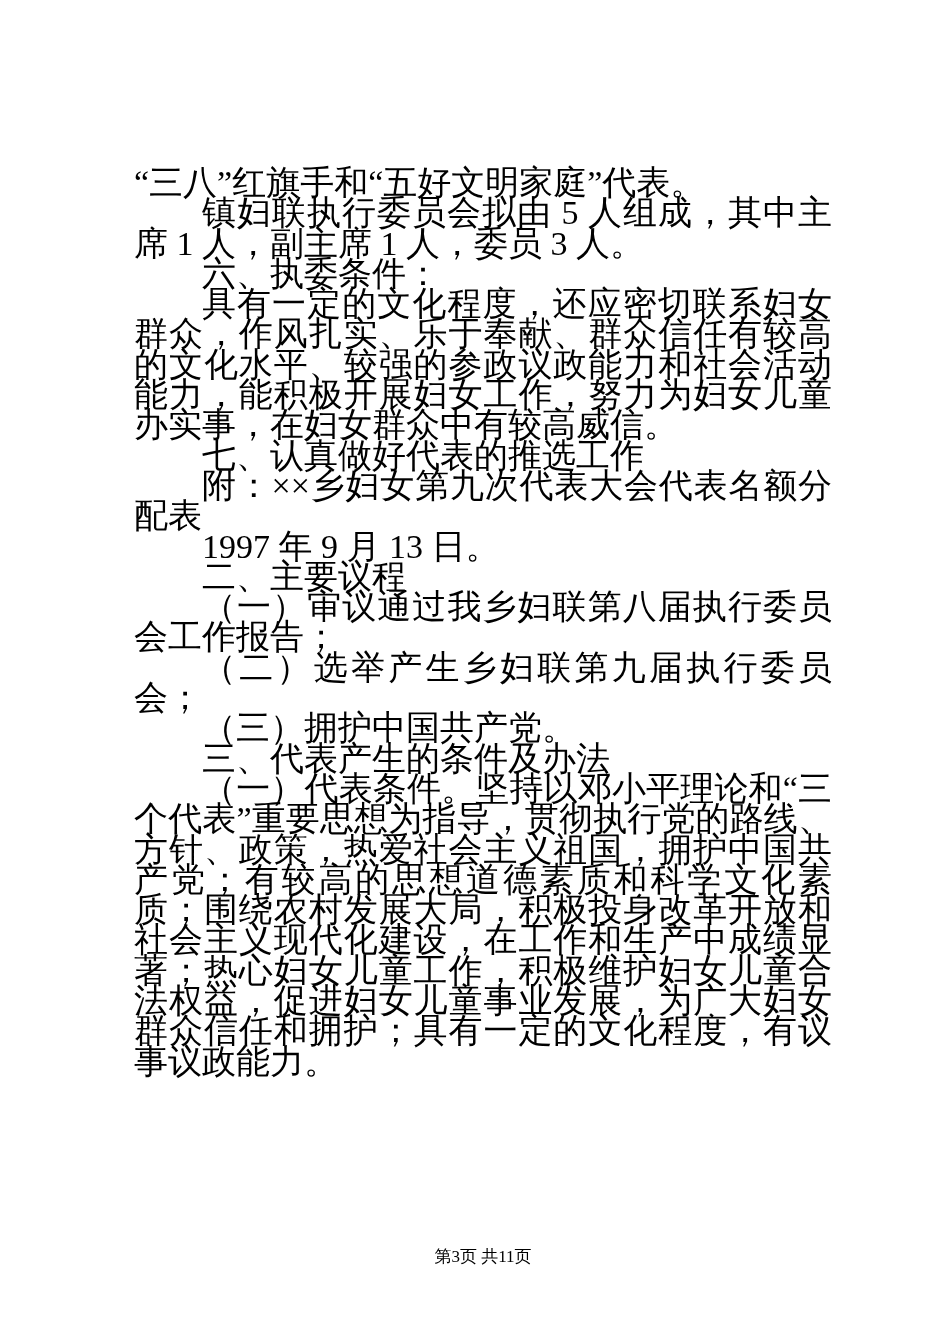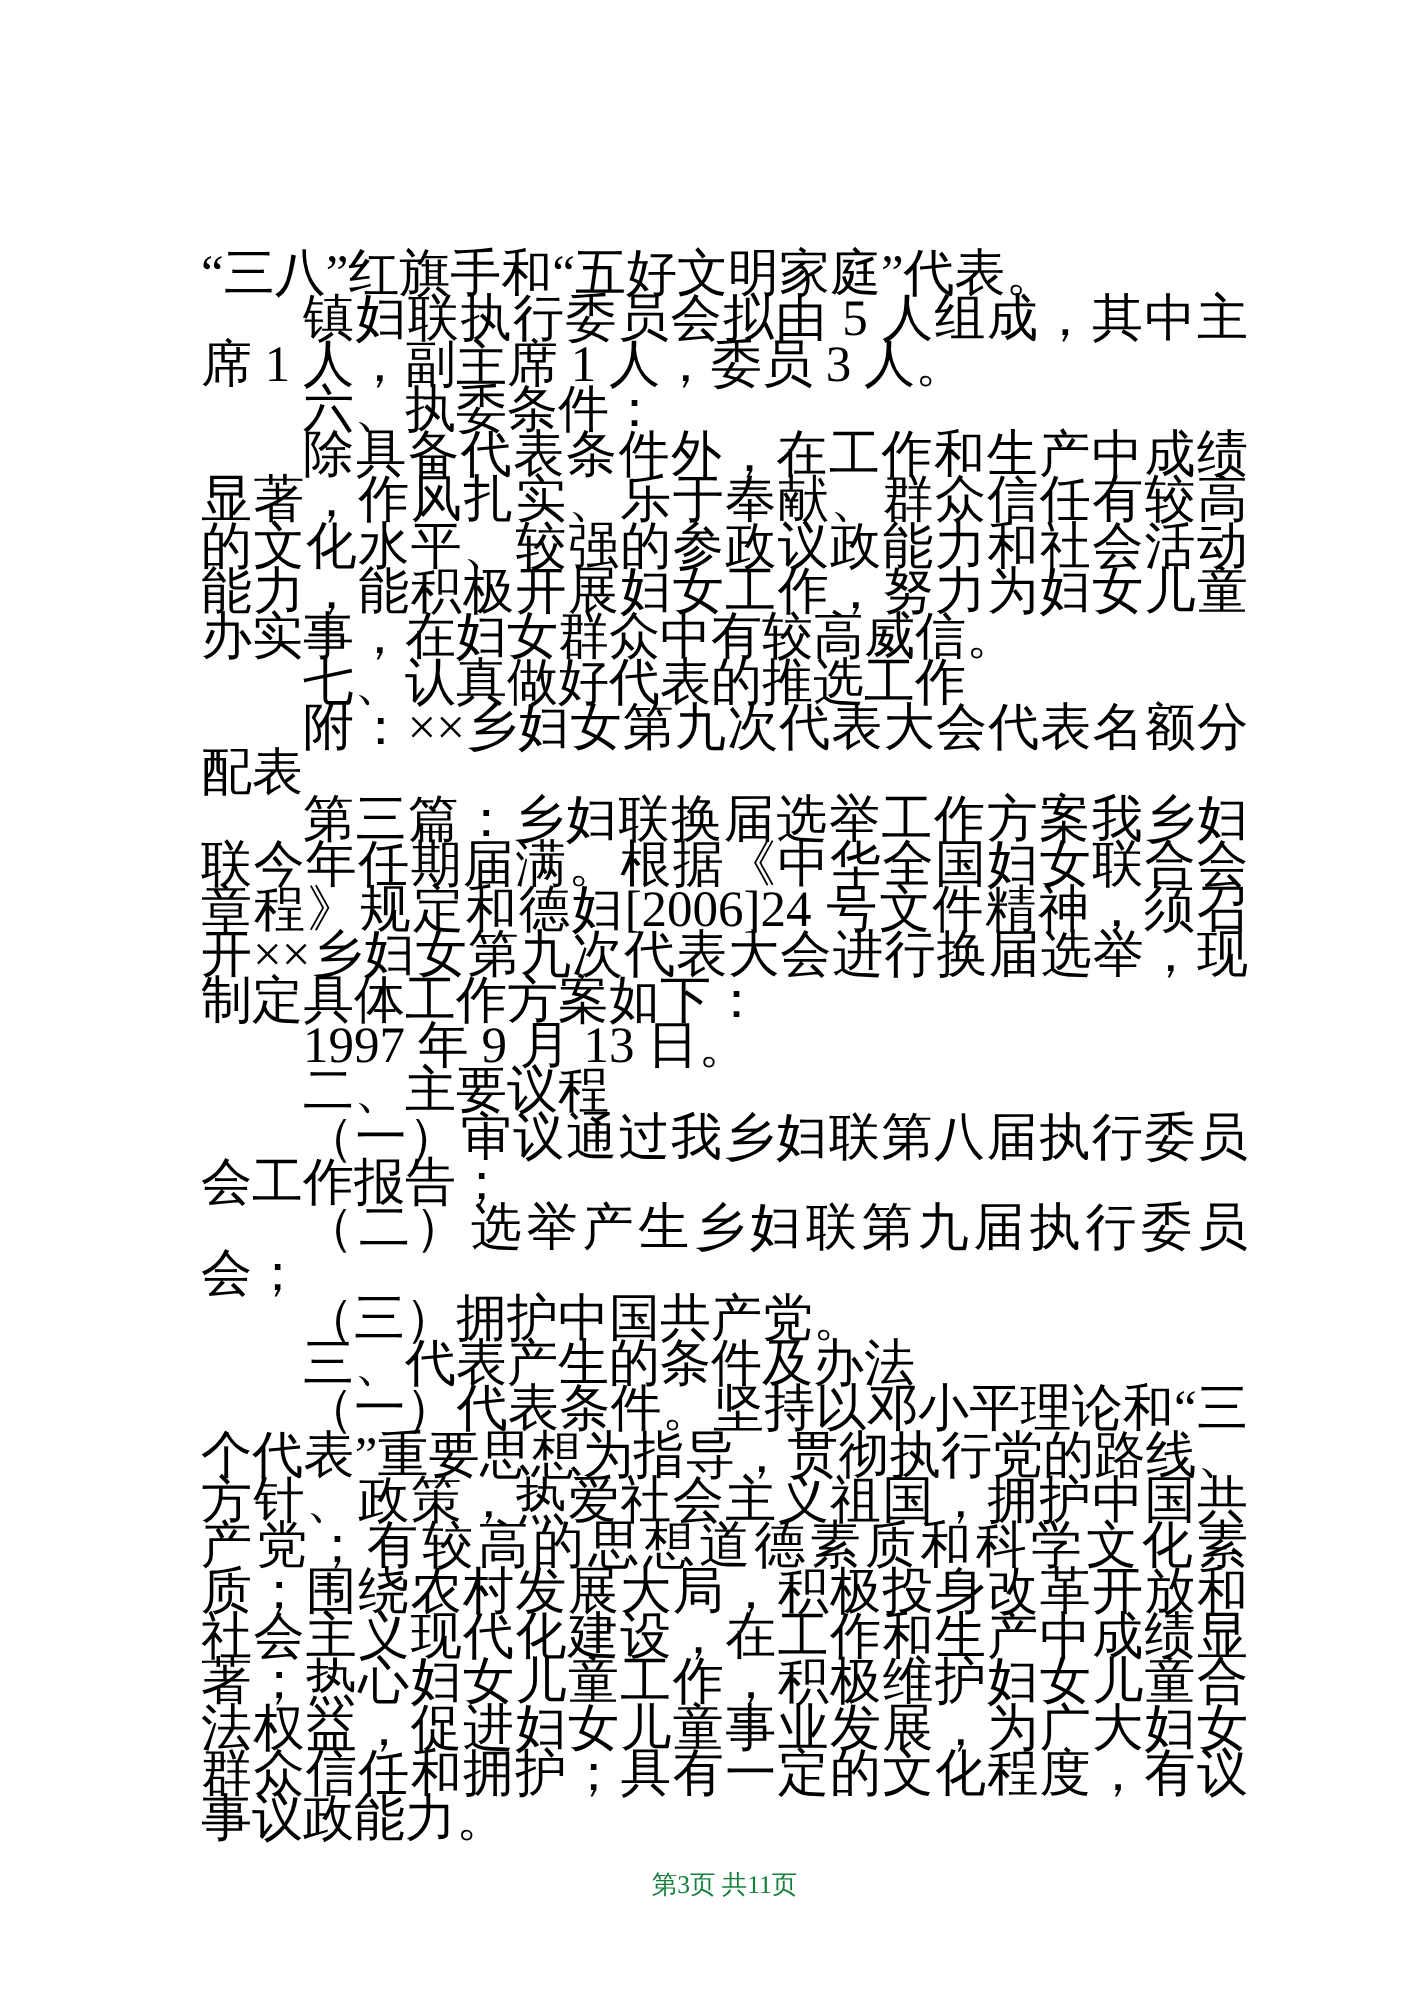--- a/index.html
+++ b/index.html
@@ -62,7 +62,7 @@
     <p class="para no-indent">“三八”红旗手和“五好文明家庭”代表。</p>
     <p class="para">镇妇联执行委员会拟由 5 人组成，其中主席 1 人，副主席 1 人，委员 3 人。</p>
     <p class="para">六、执委条件：</p>
-    <p class="para">除具备代表条件外，在工作和生产中成绩显著，作风扎实、乐于奉献、群众信任有较高的文化水平、较强的参政议政能力和社会活动能力，能积极开展妇女工作，努力为妇女儿童办实事，在妇女群众中有较高威信。</p>
+    <p class="para">具有一定的文化程度，还应密切联系妇女群众，作风扎实、乐于奉献、群众信任有较高的文化水平、较强的参政议政能力和社会活动能力，能积极开展妇女工作，努力为妇女儿童办实事，在妇女群众中有较高威信。</p>
     <p class="para">七、认真做好代表的推选工作</p>
     <p class="para">附：××乡妇女第九次代表大会代表名额分配表</p>
     <p class="para">第三篇：乡妇联换届选举工作方案我乡妇联今年任期届满。根据《中华全国妇女联合会章程》规定和德妇[2006]24 号文件精神，须召开××乡妇女第九次代表大会进行换届选举，现制定具体工作方案如下：</p>

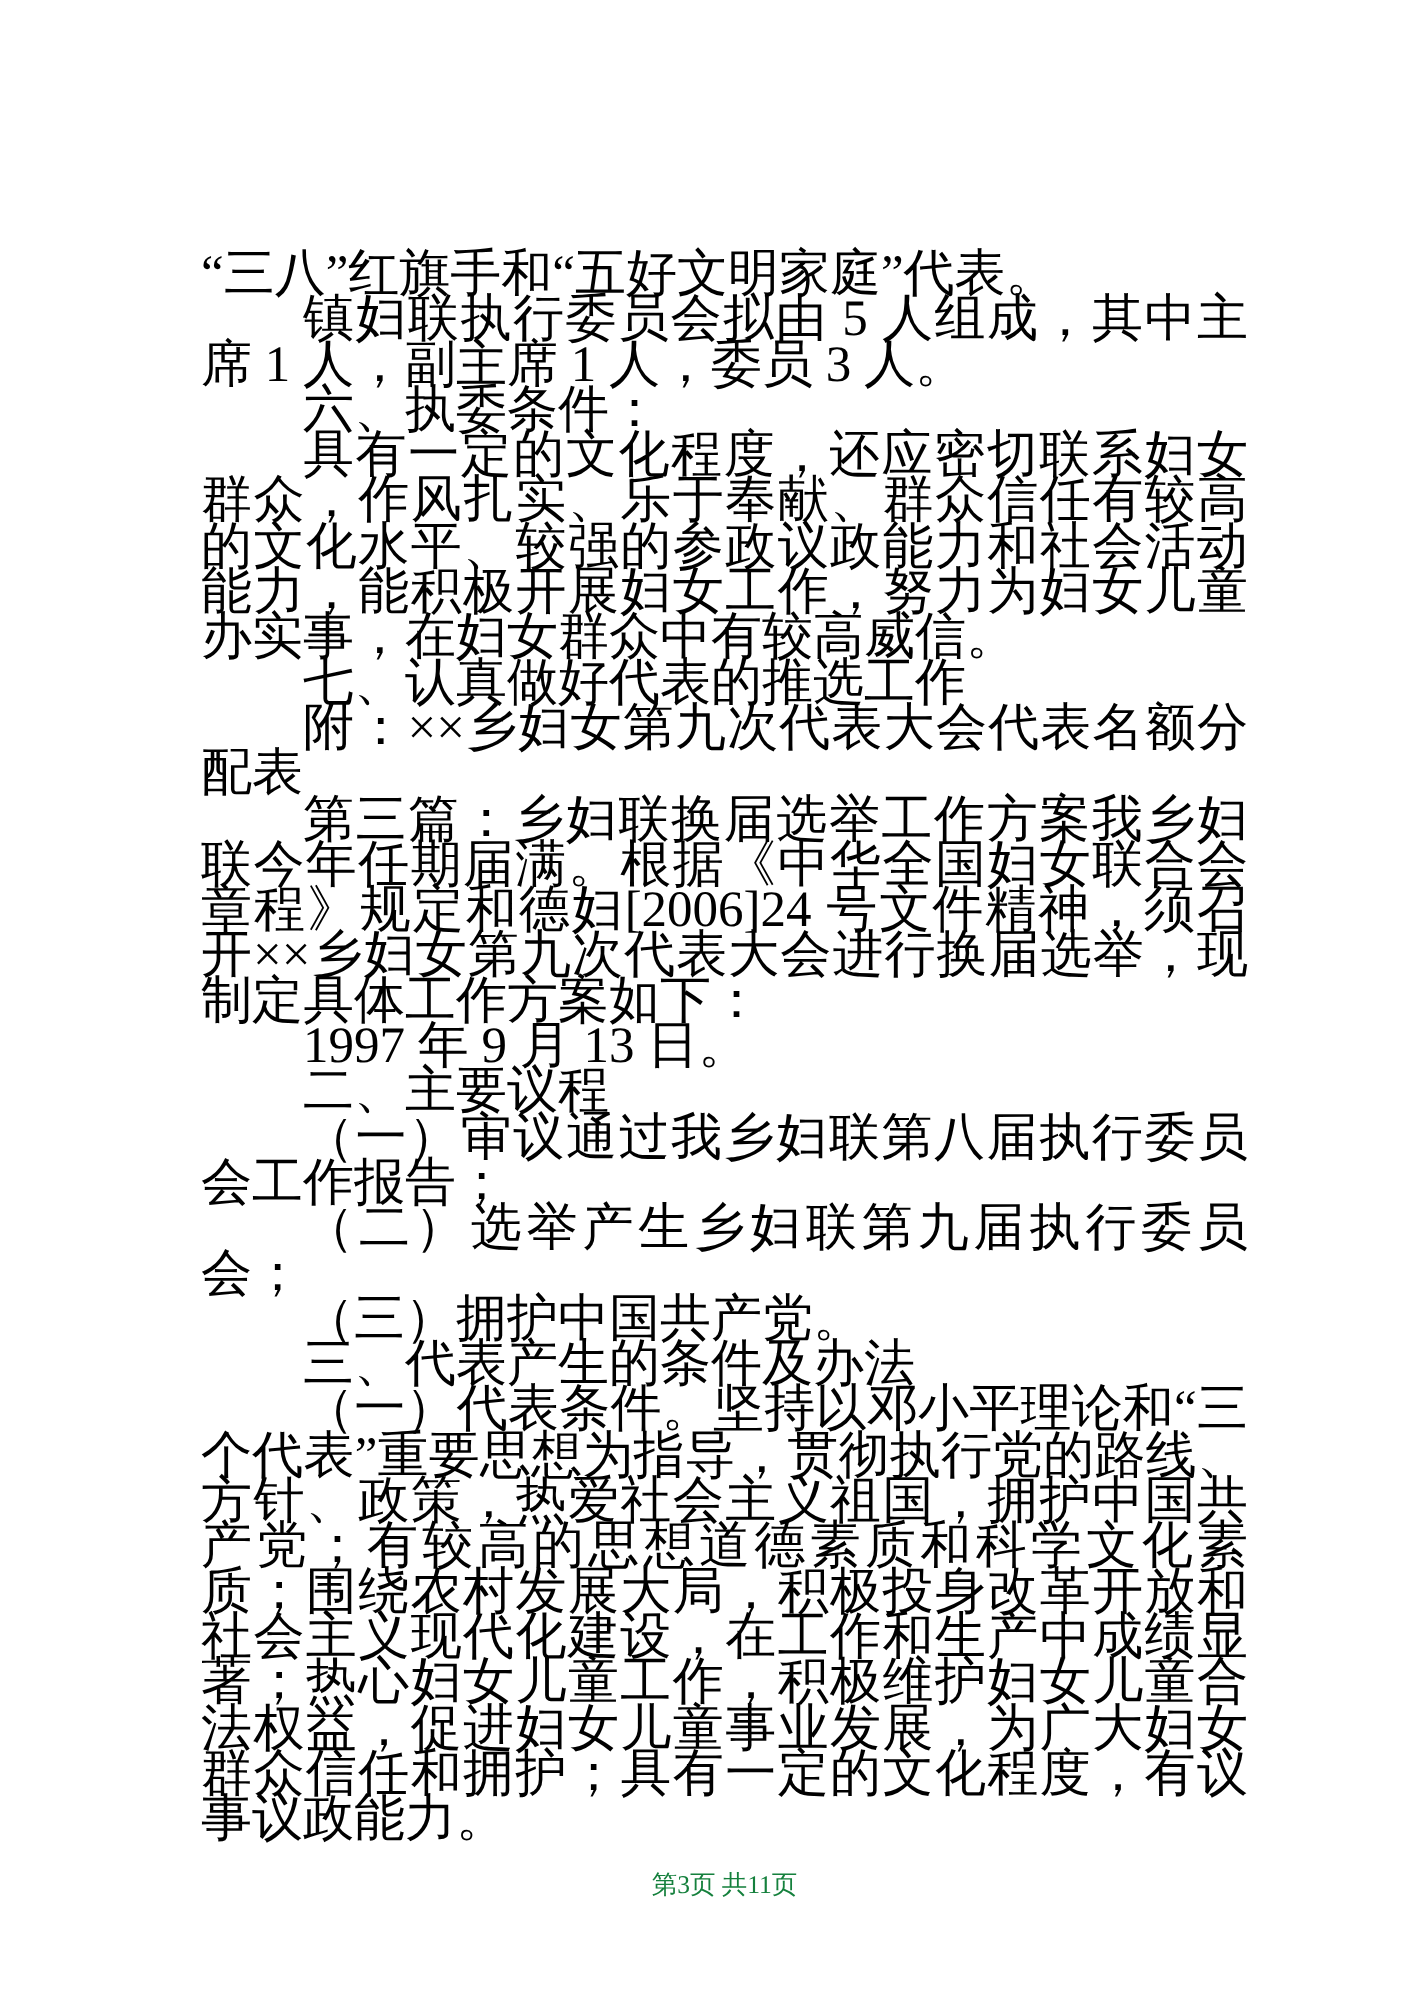--- a/index.html
+++ b/index.html
@@ -65,7 +65,6 @@
     <p class="para">具有一定的文化程度，还应密切联系妇女群众，作风扎实、乐于奉献、群众信任有较高的文化水平、较强的参政议政能力和社会活动能力，能积极开展妇女工作，努力为妇女儿童办实事，在妇女群众中有较高威信。</p>
     <p class="para">七、认真做好代表的推选工作</p>
     <p class="para">附：××乡妇女第九次代表大会代表名额分配表</p>
-    <p class="para">第三篇：乡妇联换届选举工作方案我乡妇联今年任期届满。根据《中华全国妇女联合会章程》规定和德妇[2006]24 号文件精神，须召开××乡妇女第九次代表大会进行换届选举，现制定具体工作方案如下：</p>
     <p class="para">1997 年 9 月 13 日。</p>
     <p class="para">二、主要议程</p>
     <p class="para">（一）审议通过我乡妇联第八届执行委员会工作报告；</p>

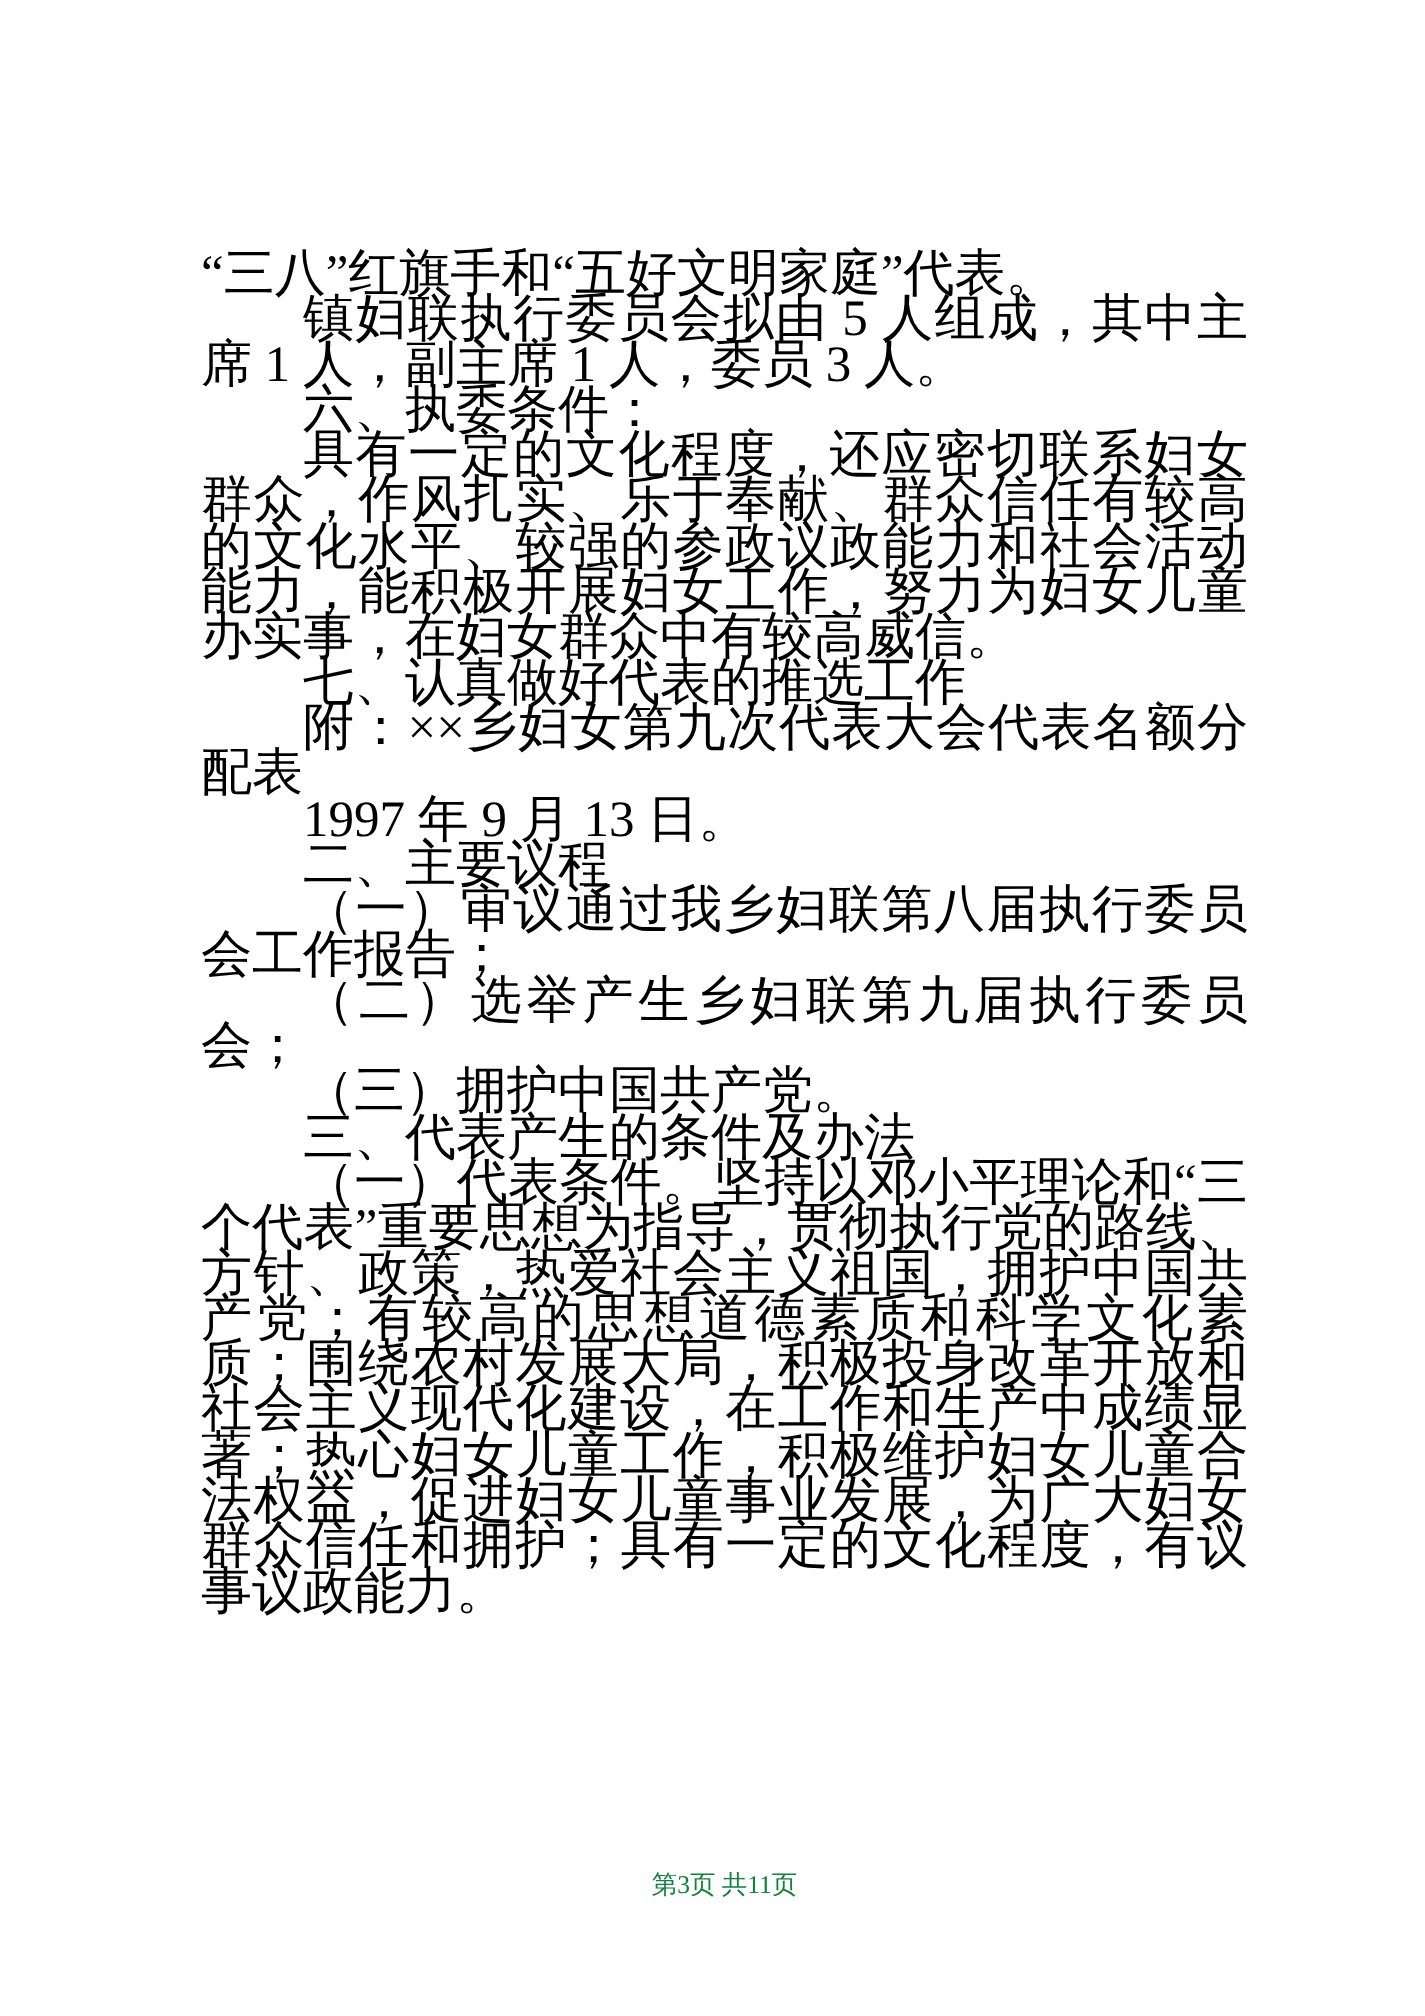--- a/index.html
+++ b/index.html
@@ -50,7 +50,7 @@
     text-align: center;
     font-size: 17px;
     line-height: 22px;
-    color: #15803d;
+    color: #000000;
   }
 </style>
 </head>

